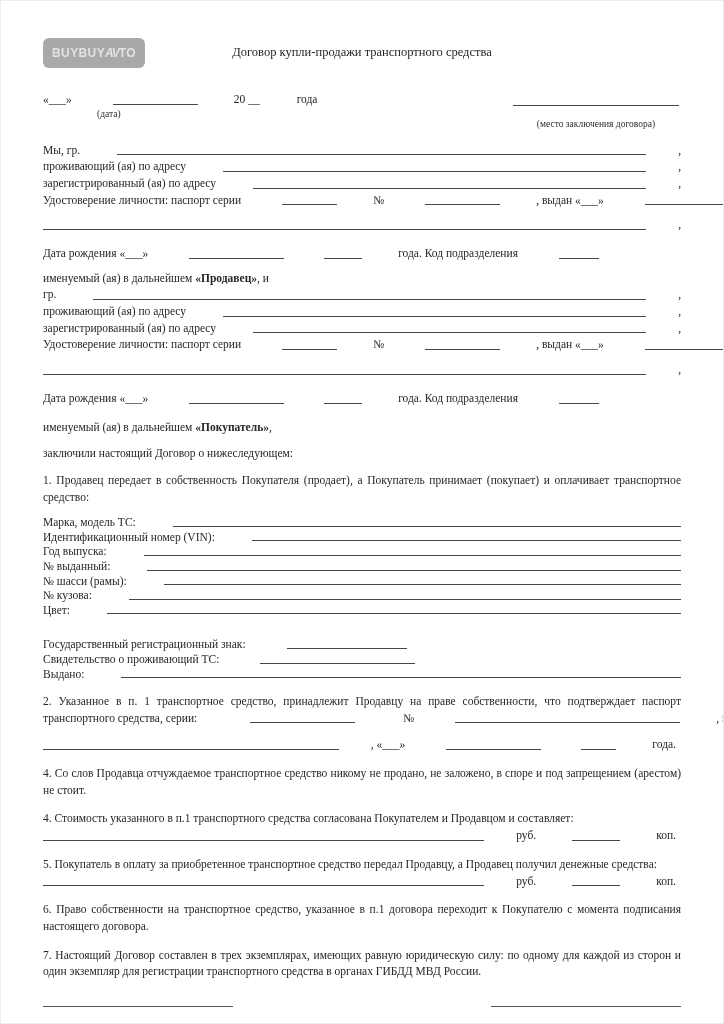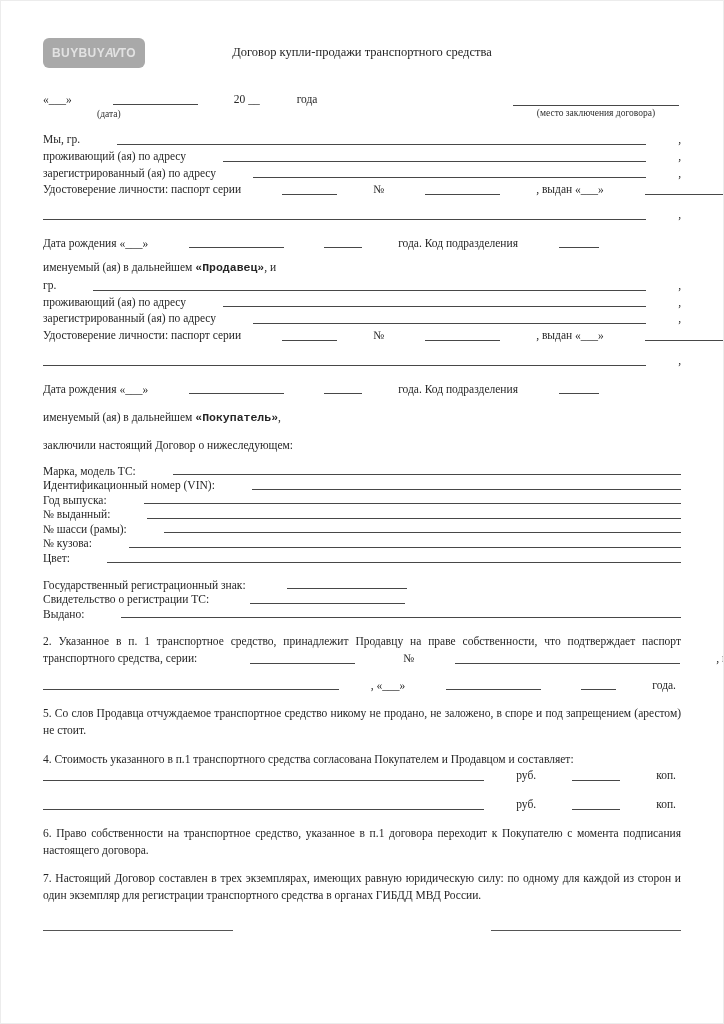--- a/index.html
+++ b/index.html
@@ -29,7 +29,7 @@
   .date-left .hint { margin-left:54px; }
   .date-right { width:170px; text-align:center; padding-top:3px; }
   .date-right .line { border-bottom:1px solid #474747; height:12px; margin:0 2px; }
-  .date-right .hint { white-space:nowrap; margin-top:1px; }
+  .date-right .hint { white-space:nowrap; margin-top:12px; }
 
   
   .row { display:flex; align-items:flex-end;gap:32px; }

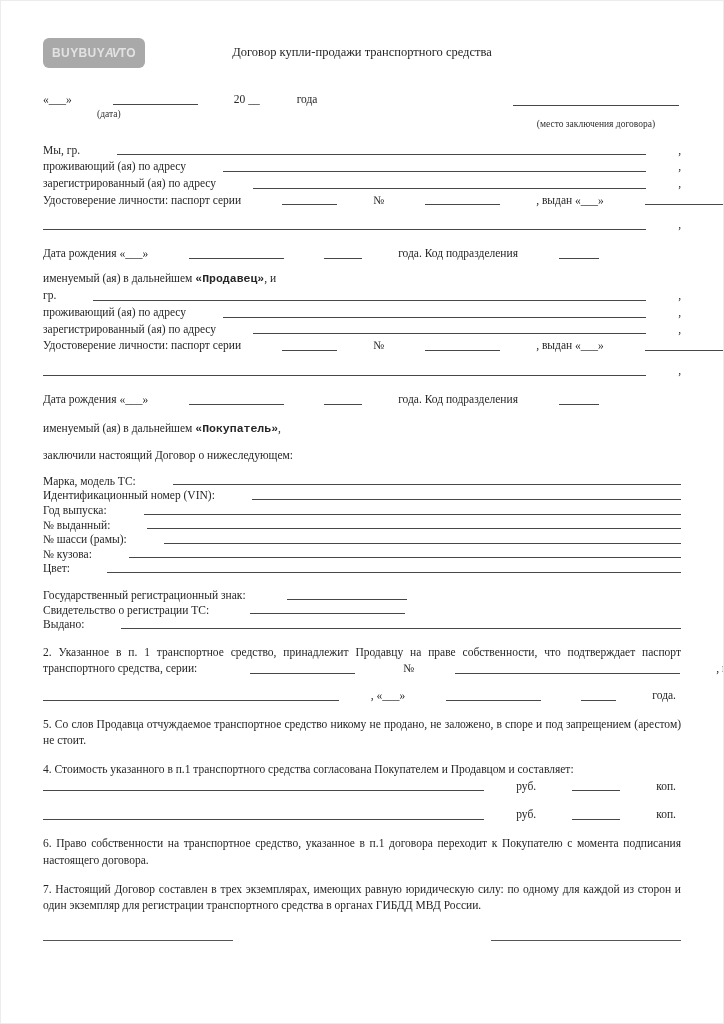--- a/index.html
+++ b/index.html
@@ -11,7 +11,7 @@
     font-family:"Liberation Serif","DejaVu Serif",serif;
     font-size:11.5px; line-height:1.45; color:#262626;
   }
-  .b { font-weight:bold;font-family:Liberation Mono, monospace; }
+  .b { font-weight:bold; }
   .hint { font-size:9.5px; color:#2e2e2e; }
 
   

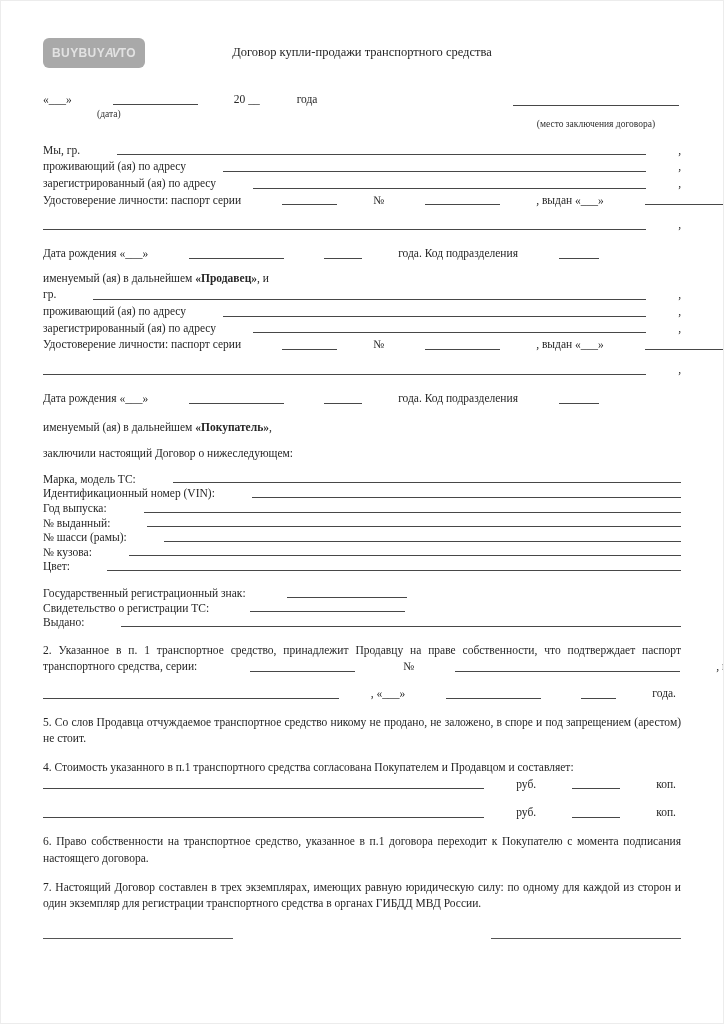--- a/index.html
+++ b/index.html
@@ -159,6 +159,7 @@
 
   <p class="mt10">заключили настоящий Договор о нижеследующем:</p>
 
+  <p class="mt10 just">1. Продавец передает в собственность Покупателя (продает), а Покупатель принимает (покупает) и оплачивает транспортное средство:</p>
 
   <section class="mt10">
     <div class="row vrow">

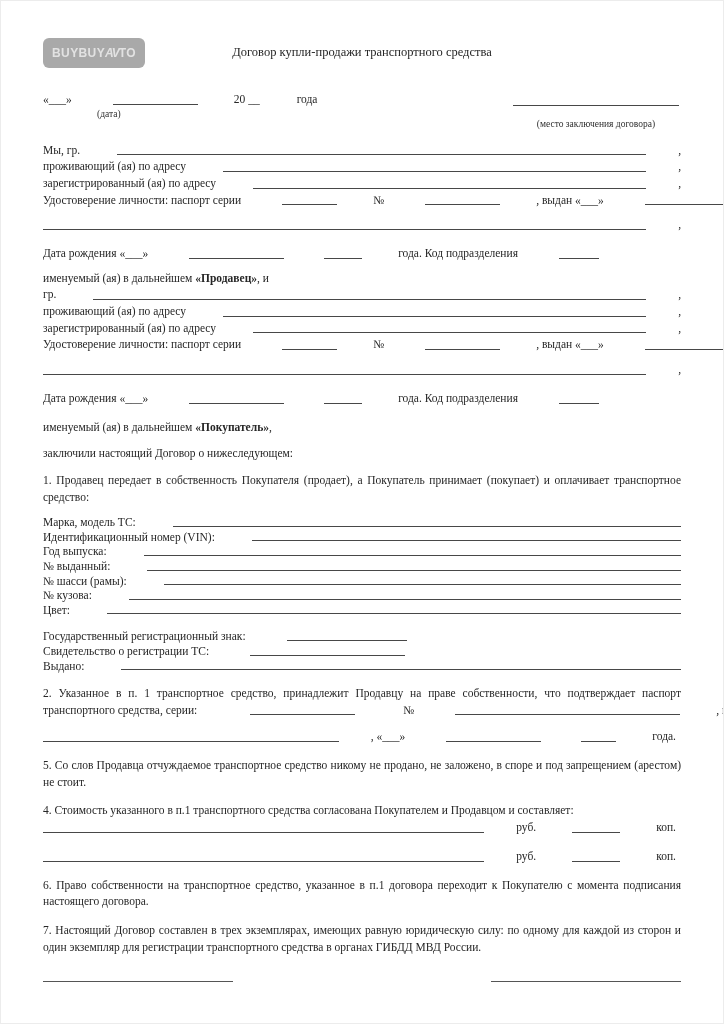--- a/index.html
+++ b/index.html
@@ -44,7 +44,7 @@
   .just { text-align:justify; }
   .jline { text-align:justify; text-align-last:justify; }
   .vrow { line-height:1.27; } .mt8{margin-top:8px} .mt10{margin-top:10px}
-  .mt12{margin-top:12px} .mt14{margin-top:12px}
+  .mt12{margin-top:12px} .mt14{margin-top:20px}
 
   
   .sig { display:flex; justify-content:space-between; margin-top:26px; }

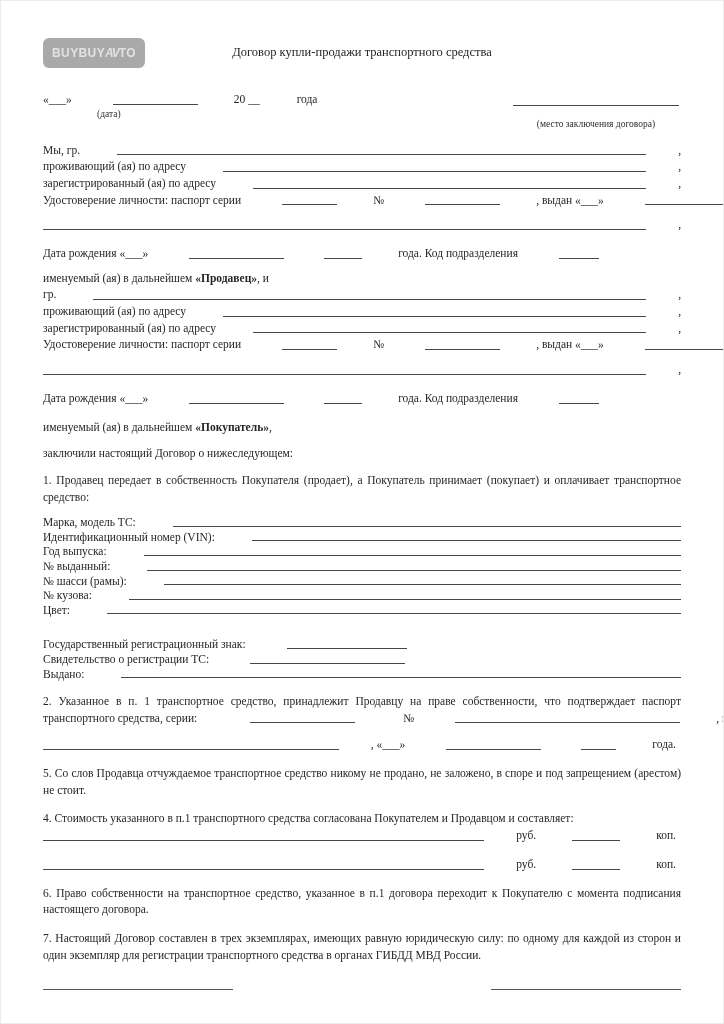--- a/index.html
+++ b/index.html
@@ -198,7 +198,7 @@
       <span class="bl w120"></span>
     </div>
     <div class="row vrow">
-      <span class="lbl">Свидетельство о регистрации ТС:</span>
+      <span class="lbl">Свидетельство о проживающий ТС:</span>
       <span class="bl w155"></span>
     </div>
     <div class="row vrow">

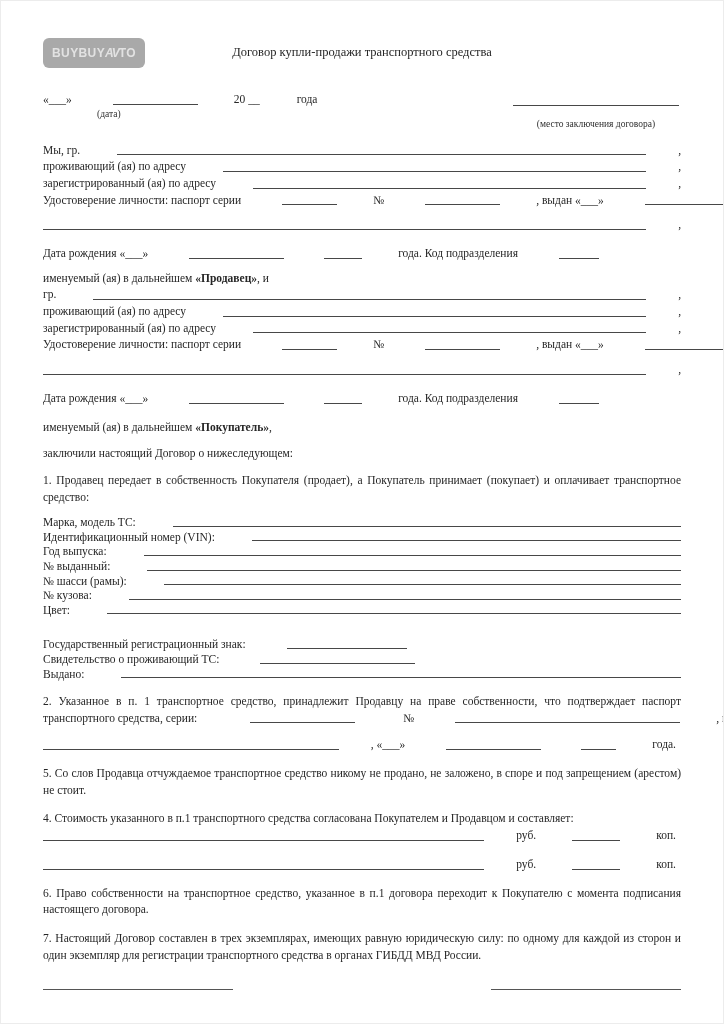--- a/index.html
+++ b/index.html
@@ -225,7 +225,7 @@
     </div>
   </section>
 
-  <p class="mt12 just">5. Со слов Продавца отчуждаемое транспортное средство никому не продано, не заложено, в споре и под запрещением (арестом) не стоит.</p>
+  <p class="mt12 just">4. Со слов Продавца отчуждаемое транспортное средство никому не продано, не заложено, в споре и под запрещением (арестом) не стоит.</p>
 
   <section class="mt12">
     <p class="just">4. Стоимость указанного в п.1 транспортного средства согласована Покупателем и Продавцом и составляет:</p>

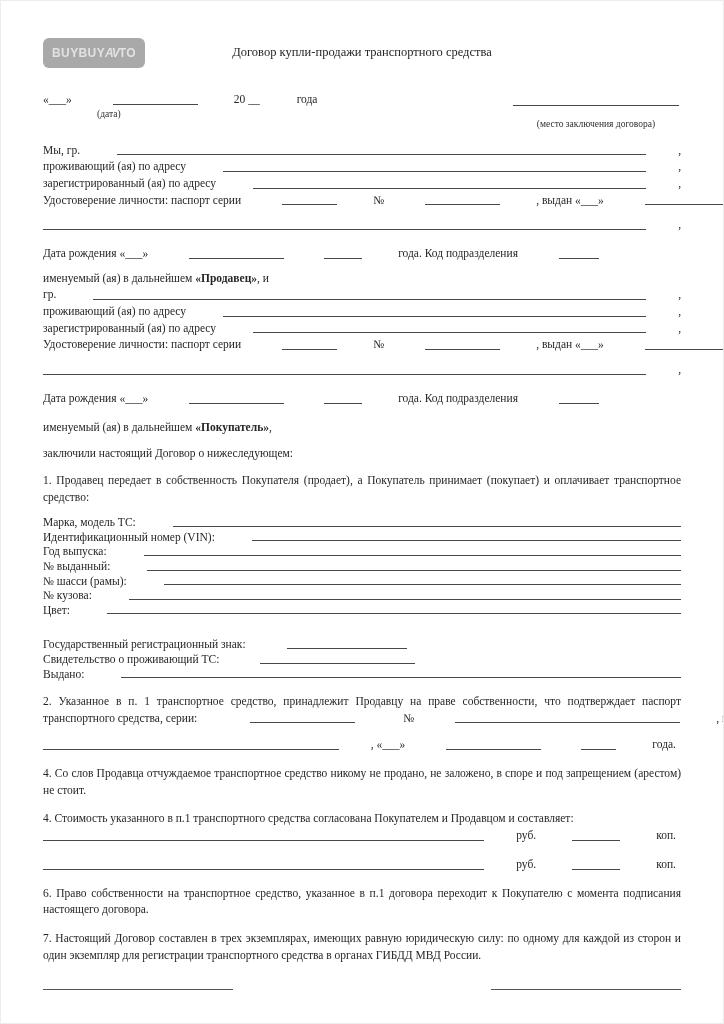--- a/index.html
+++ b/index.html
@@ -238,6 +238,7 @@
   </section>
 
   <section class="mt12">
+    <p class="just">5. Покупатель в оплату за приобретенное транспортное средство передал Продавцу, а Продавец получил денежные средства:</p>
     <div class="row">
       <span class="fl"></span>
       <span class="lbl" style="padding-right:0">руб.</span>

